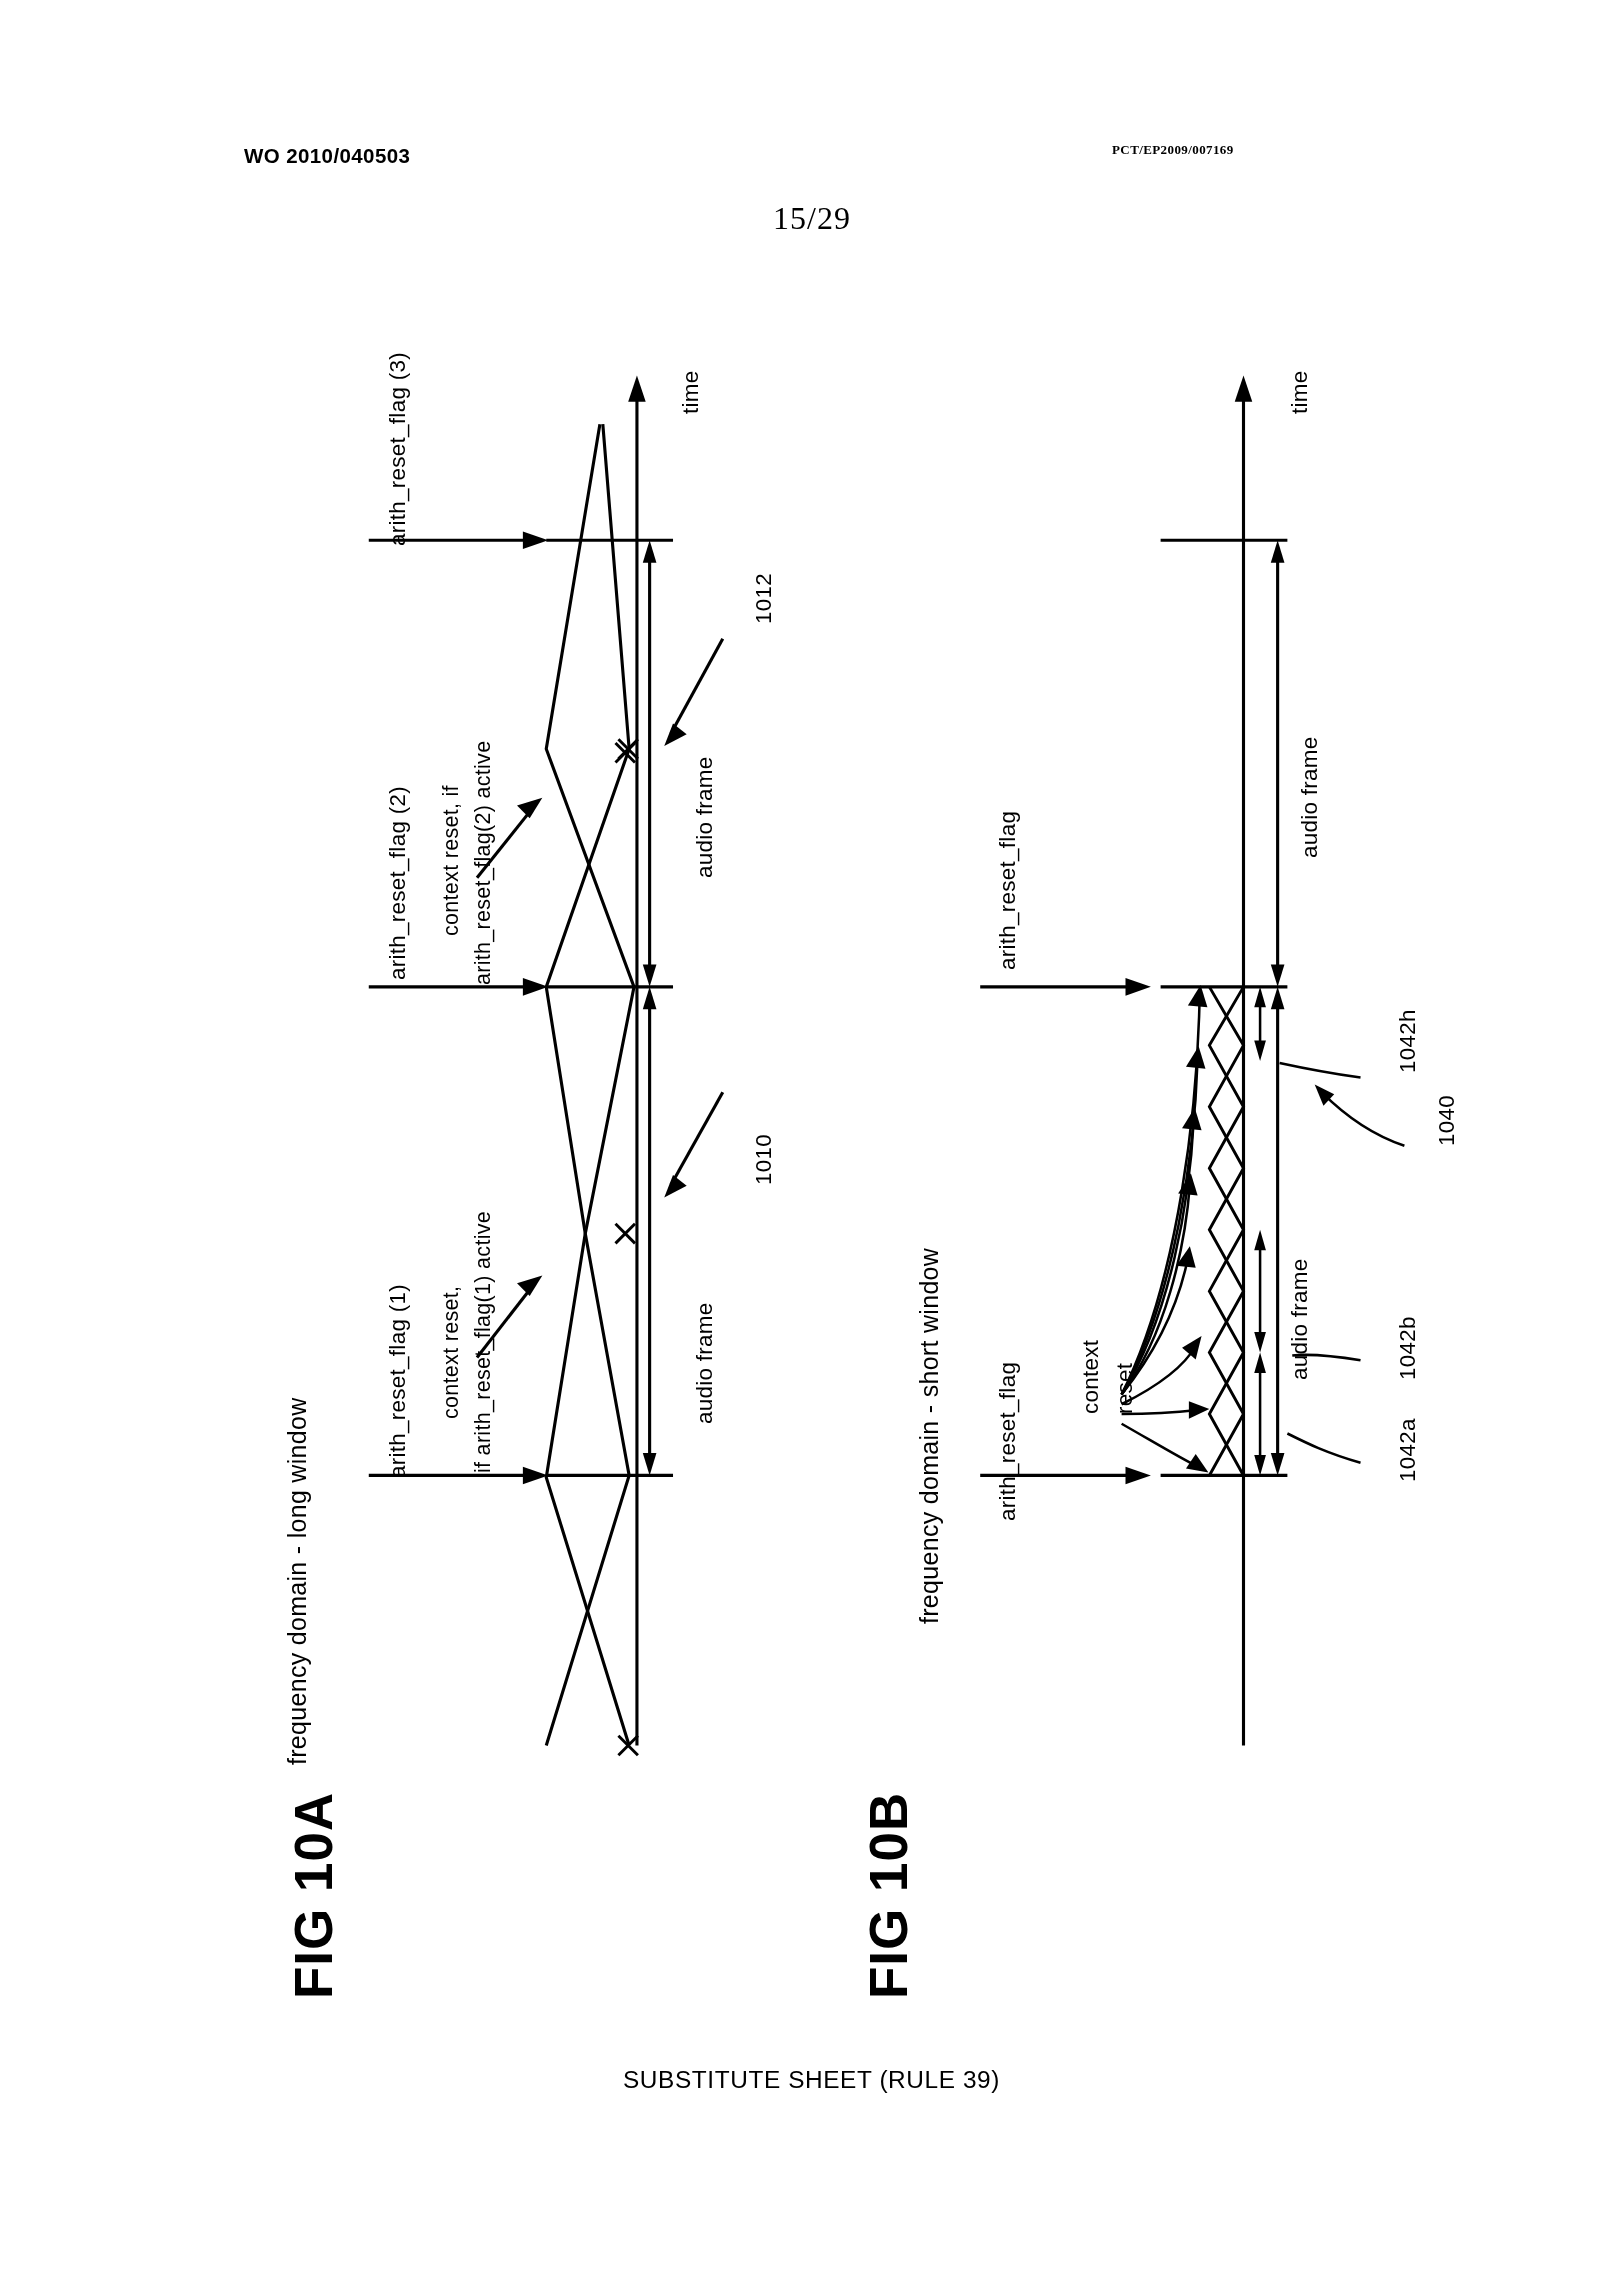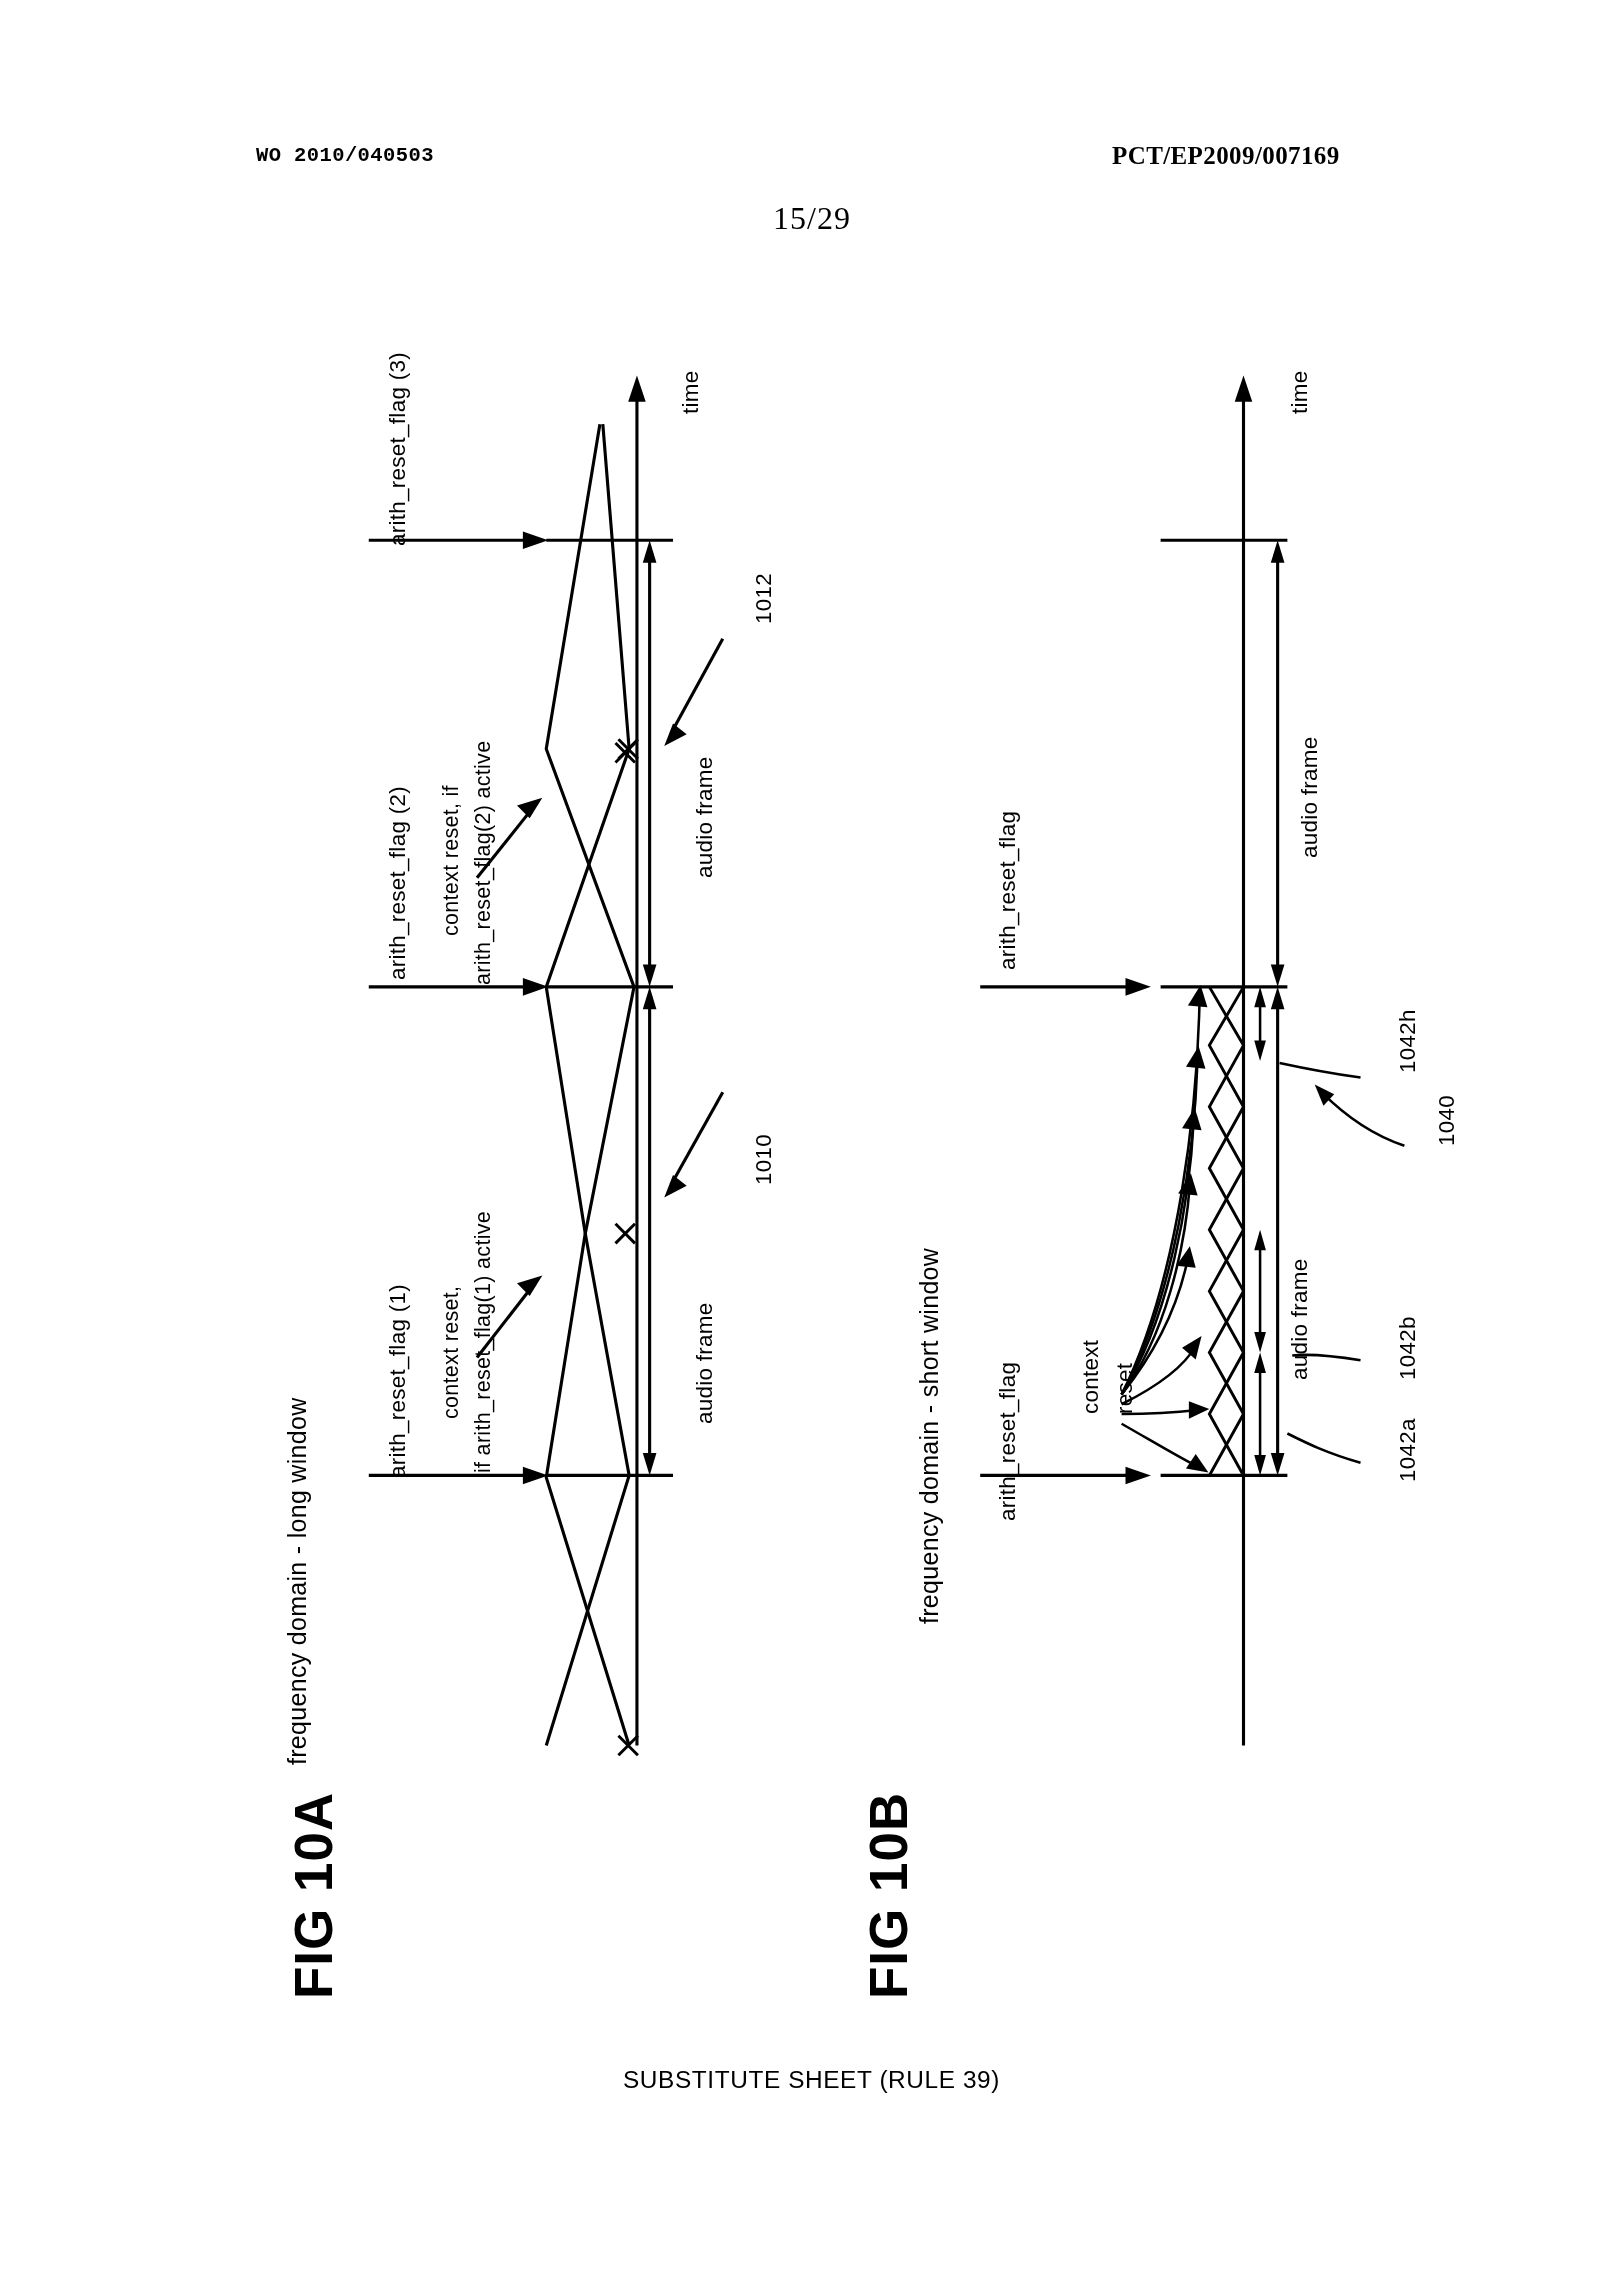--- a/index.html
+++ b/index.html
@@ -26,9 +26,9 @@
   
   .hdr-left {
     position: absolute;
-    left: 256px;
+    left: 244px;
     top: 144px;
-    font-family: Liberation Mono, monospace;
+    font-family: Liberation Sans, sans-serif;
     font-weight: bold;
     font-size: 20.5px;
     letter-spacing: 0.4px;

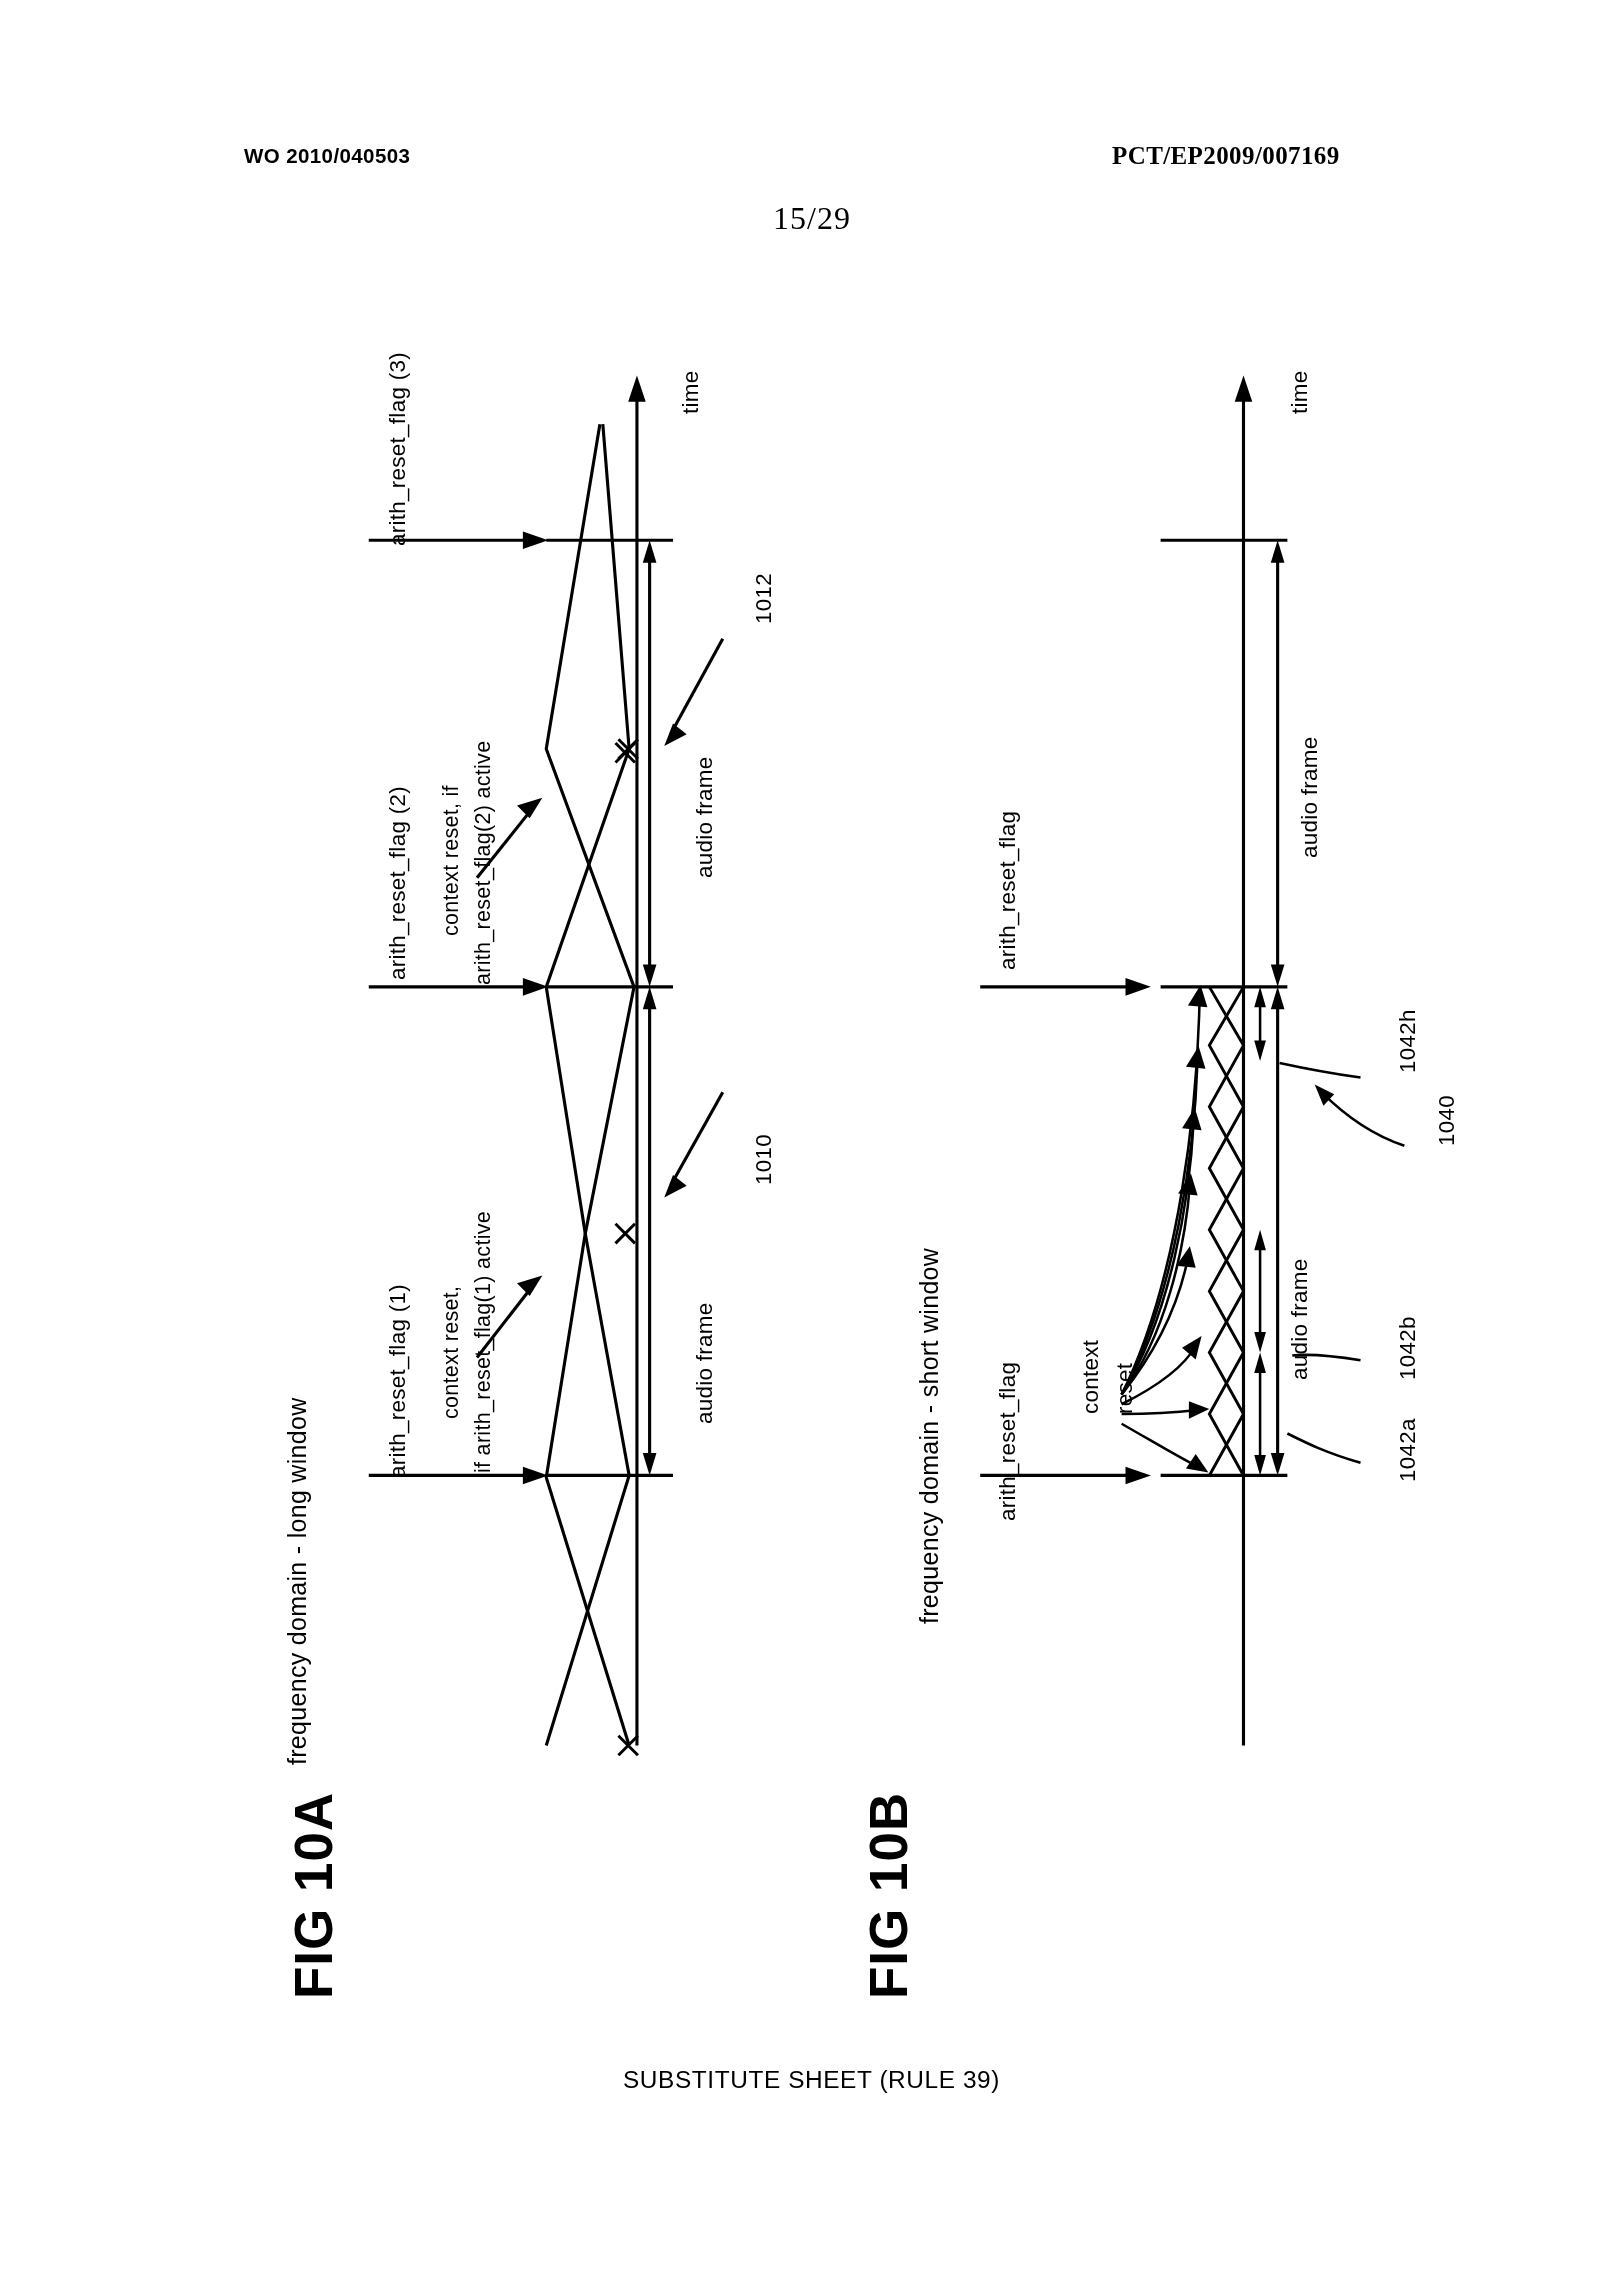--- a/index.html
+++ b/index.html
@@ -39,7 +39,7 @@
     top: 142px;
     font-family: "Liberation Serif", serif;
     font-weight: bold;
-    font-size: 25px;
+    font-size: 13px;
     letter-spacing: 0.4px;
   }
   .sheet-num {

